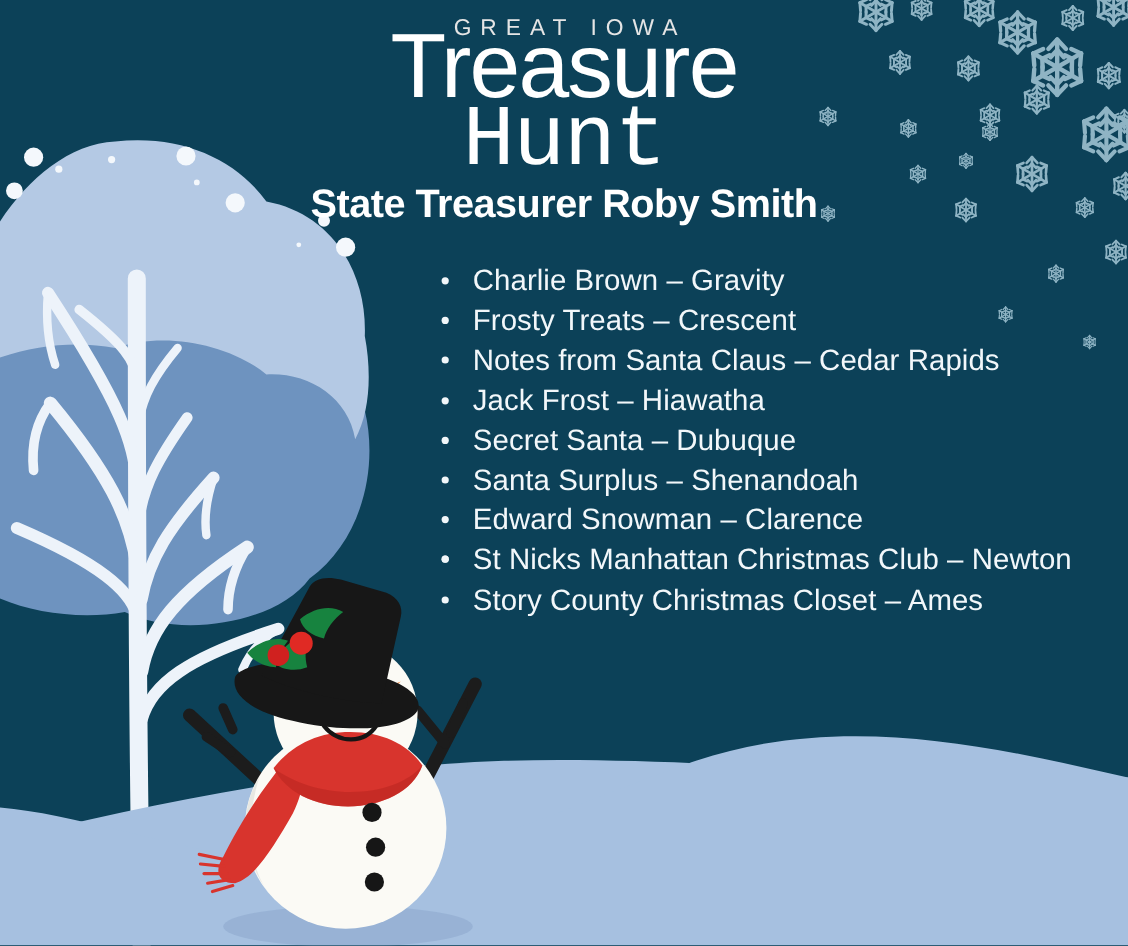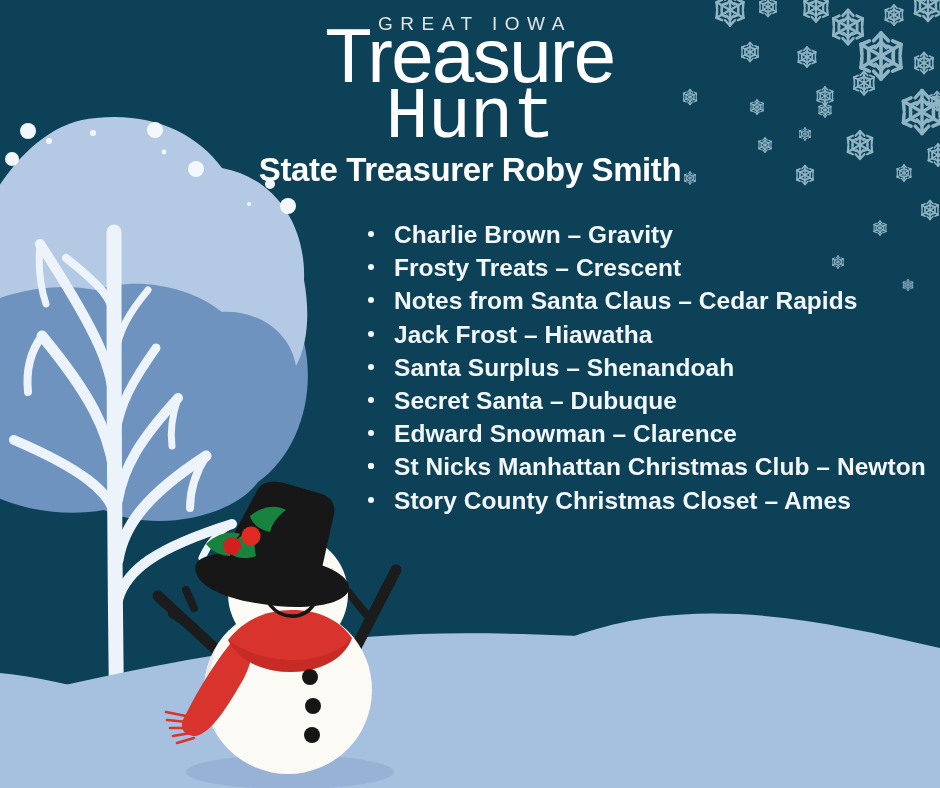--- a/index.html
+++ b/index.html
@@ -77,7 +77,7 @@
     position:relative;
     color:#f2f7fa;
     font-size:24.5px;
-    font-weight:700;
+    font-weight:400;
     line-height:33.2px;
     padding-left:29px;
     letter-spacing:0.05px;

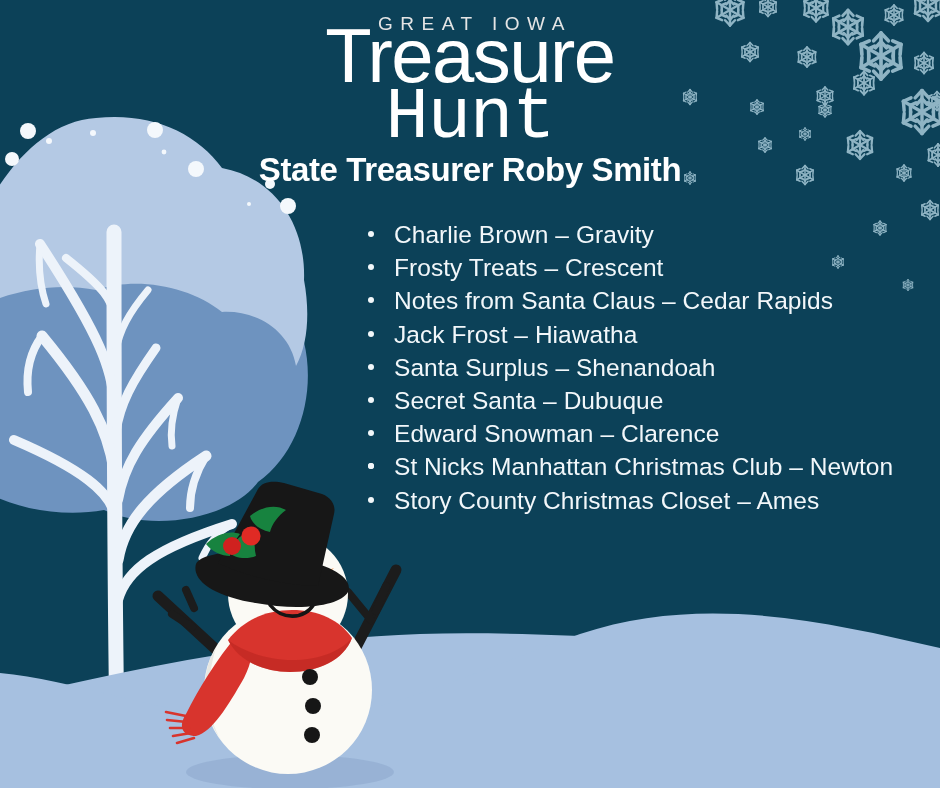--- a/index.html
+++ b/index.html
@@ -292,8 +292,8 @@
       <li><span class="bullet"></span><span>Frosty Treats – Crescent</span></li>
       <li><span class="bullet"></span><span>Notes from Santa Claus – Cedar Rapids</span></li>
       <li><span class="bullet"></span><span>Jack Frost – Hiawatha</span></li>
+      <li><span class="bullet"></span><span>Secret Santa – Dubuque</span></li>
       <li><span class="bullet"></span><span>Santa Surplus – Shenandoah</span></li>
-      <li><span class="bullet"></span><span>Secret Santa – Dubuque</span></li>
       <li><span class="bullet"></span><span>Edward Snowman – Clarence</span></li>
       <li><span class="bullet"></span></li>
       <li><span class="bullet"></span><span>St Nicks Manhattan Christmas Club – Newton</span></li>

